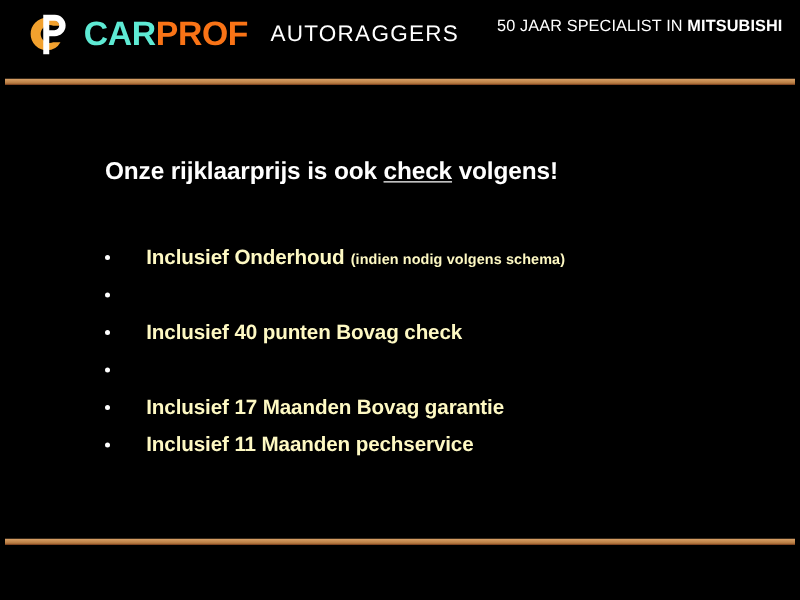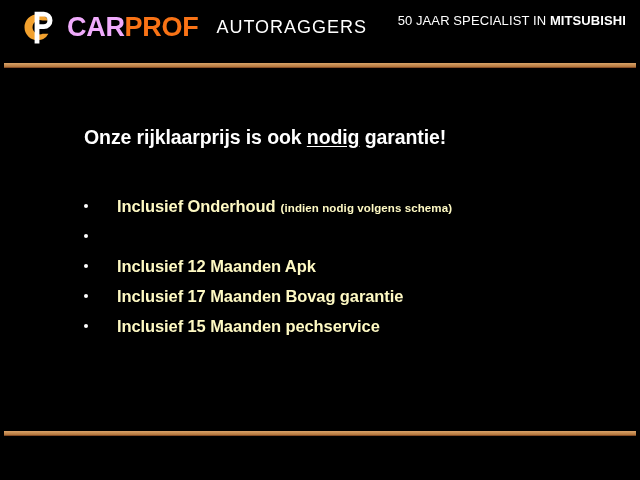--- a/index.html
+++ b/index.html
@@ -57,7 +57,7 @@
     white-space: nowrap;
     font-weight: 700;
   }
-  .wm-car  { color: #f0abfc; margin-top: 38px; }
+  .wm-car  { color: #5eead4; margin-top: 38px; }
   .wm-prof { color: #f97316; }
 
   .dealer-name {

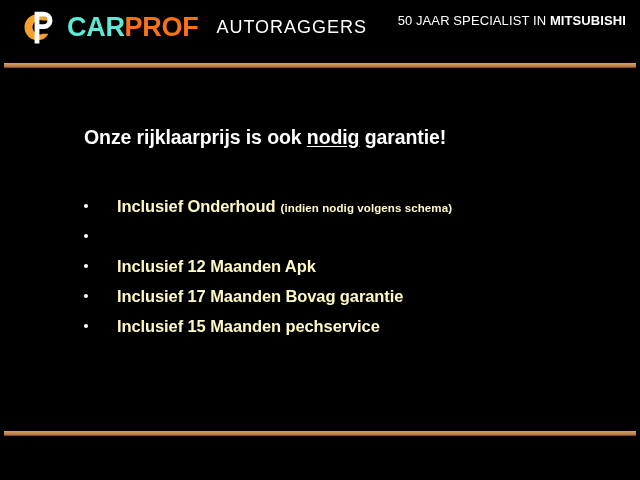--- a/index.html
+++ b/index.html
@@ -205,7 +205,7 @@
   <div class="content">
 
     <div class="headline">
-      <span>Onze rijklaarprijs is ook </span><u>nodig</u><span> garantie!</span>
+      <span>Onze rijklaarprijs is ook </span><u>check</u><span> garantie!</span>
     </div>
 
     <ul class="bullet-list">

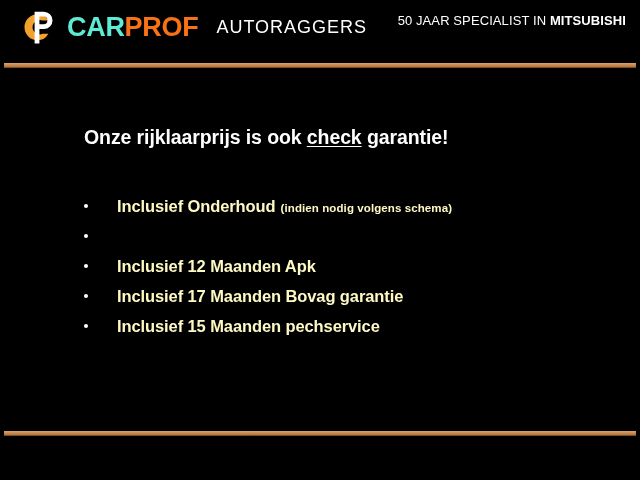--- a/index.html
+++ b/index.html
@@ -205,7 +205,7 @@
   <div class="content">
 
     <div class="headline">
-      <span>Onze rijklaarprijs is ook </span><u>check</u><span> garantie!</span>
+      <span>Onze rijklaarprijs is ook </span><u>check</u><span> volgens!</span>
     </div>
 
     <ul class="bullet-list">

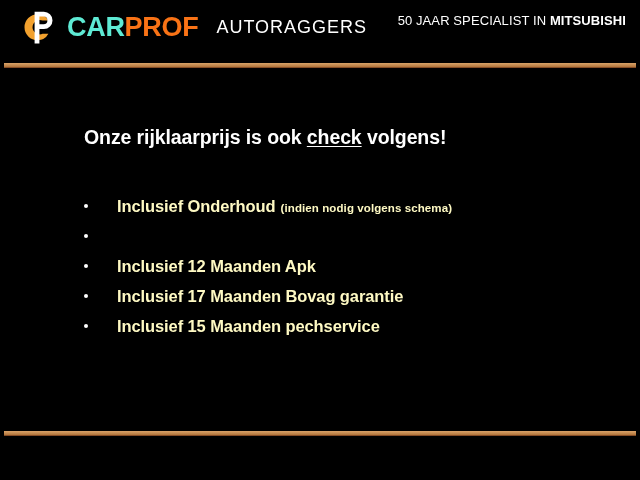--- a/index.html
+++ b/index.html
@@ -219,6 +219,10 @@
         <span class="bullet-dot"></span>
       </li>
 
+      <li class="bullet-item">
+        <span class="bullet-dot"></span>
+        <span>Inclusief 40 punten Bovag check</span>
+      </li>
 
       <li class="bullet-item">
         <span class="bullet-dot"></span>

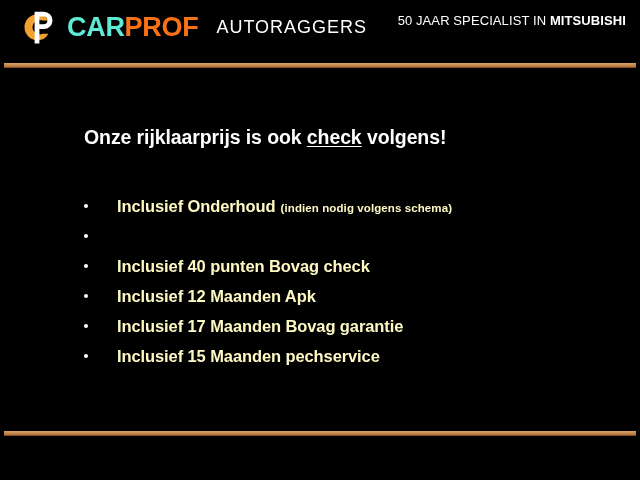--- a/index.html
+++ b/index.html
@@ -226,7 +226,6 @@
 
       <li class="bullet-item">
         <span class="bullet-dot"></span>
-        <span>Inclusief 12 Maanden Apk</span>
       </li>
 
       <li class="bullet-item">

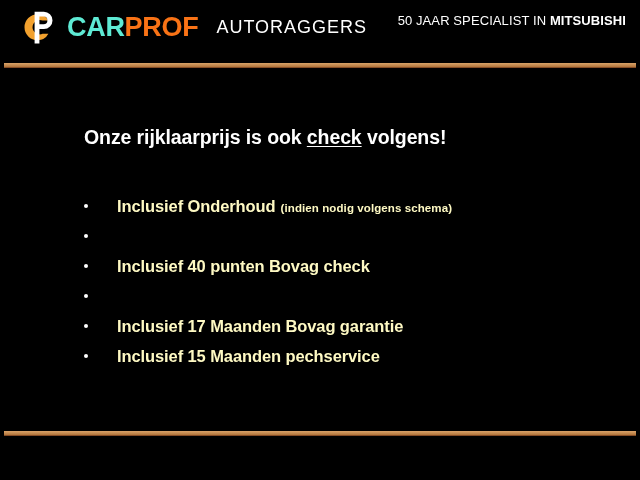--- a/index.html
+++ b/index.html
@@ -235,7 +235,7 @@
 
       <li class="bullet-item">
         <span class="bullet-dot"></span>
-        <span>Inclusief 15 Maanden pechservice</span>
+        <span>Inclusief 11 Maanden pechservice</span>
       </li>
 
     </ul>

